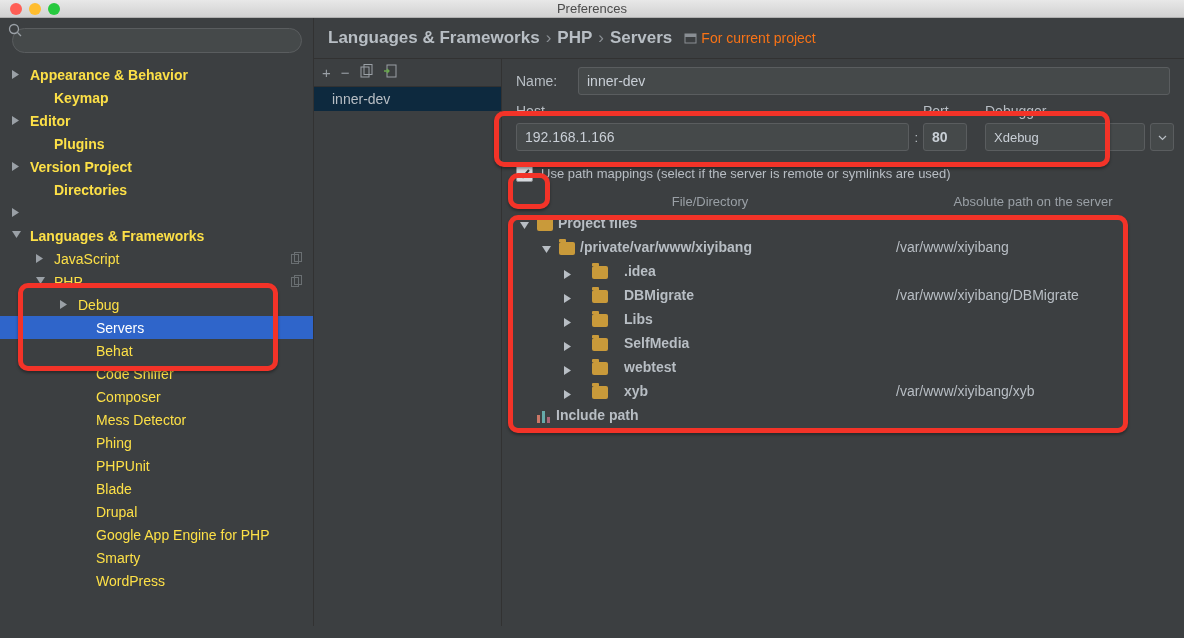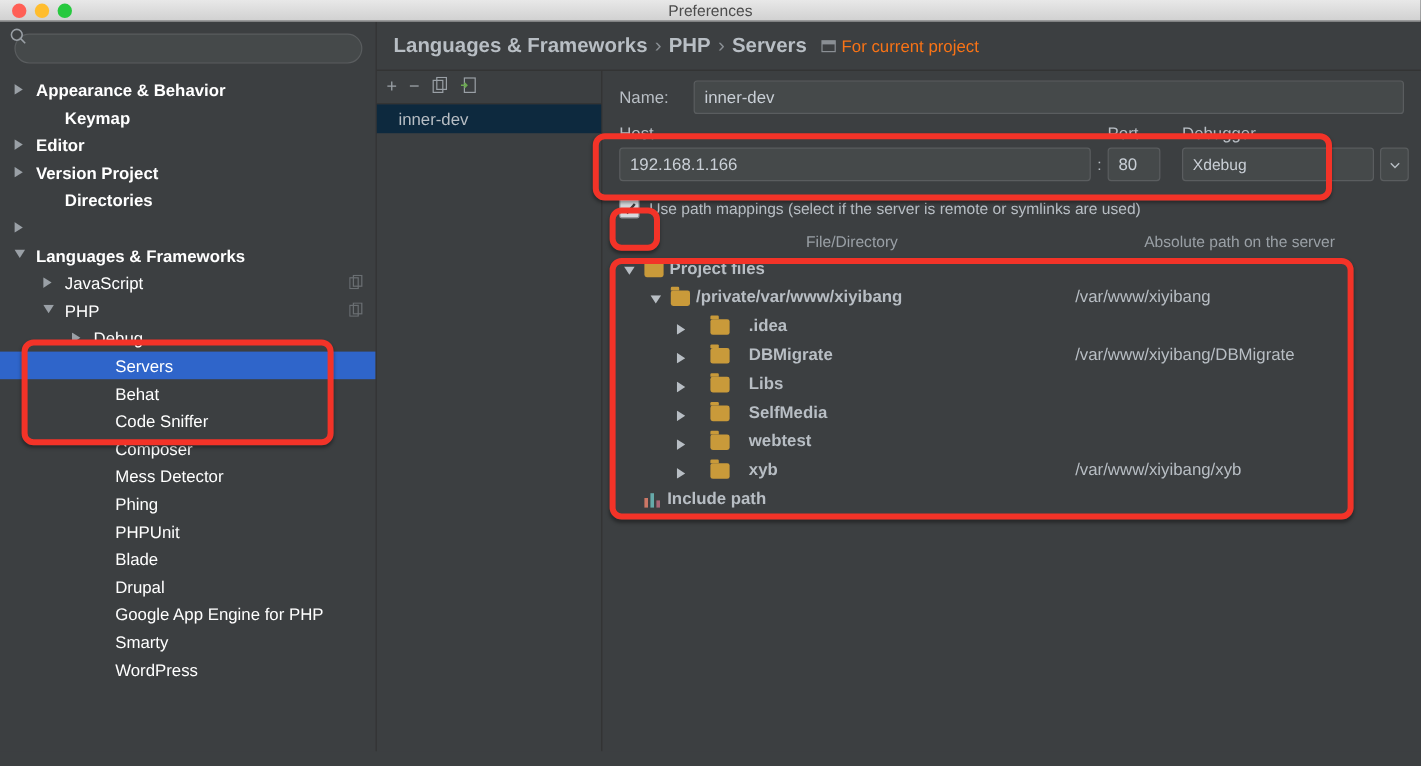--- a/index.html
+++ b/index.html
@@ -82,7 +82,7 @@
       height: 23px;
       padding-left: 12px;
       cursor: pointer;
-      color: #ffffff;
+      color: #fde047;
       font-size: 14px;
       font-weight: 600;
       position: relative;

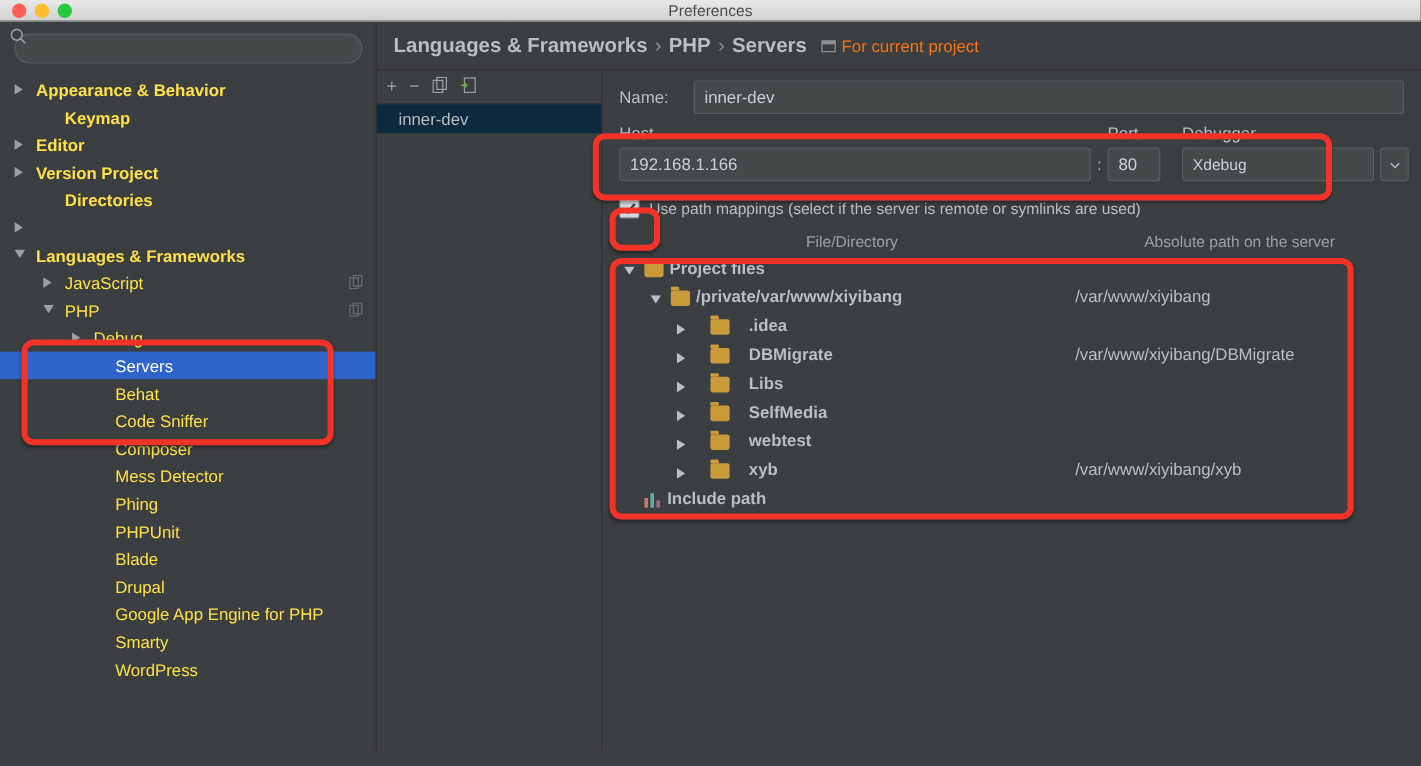--- a/index.html
+++ b/index.html
@@ -346,6 +346,10 @@
             </svg>
           </span>
           <span>Editor</span>
+        </div>
+        <div class="tree-item child bold">
+          <span class="tree-arrow none"></span>
+          <span>Plugins</span>
         </div>
         <div class="tree-item bold">
           <span class="tree-arrow">

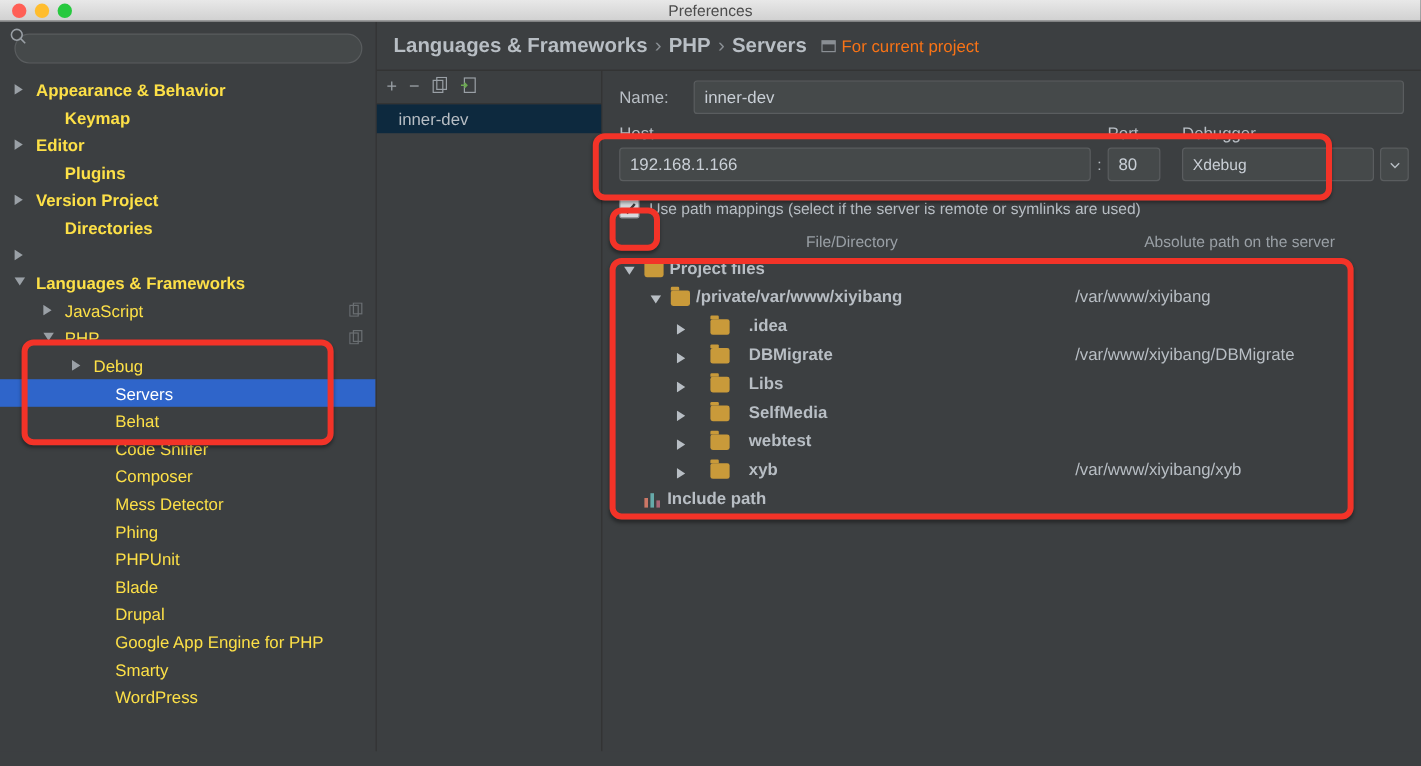--- a/index.html
+++ b/index.html
@@ -514,7 +514,7 @@
           <span class="colon">:</span>
           <div class="host-col" style="width:60px;">
             <span class="lbl">Port</span>
-            <input class="text-input" style="width: 44px;" value="80">
+            <input class="text-input" style="width: 44px; font-weight: bold;" value="80">
           </div>
           <div class="host-col" style="width:160px; margin-left:1px;">
             <span class="lbl">Debugger</span>

